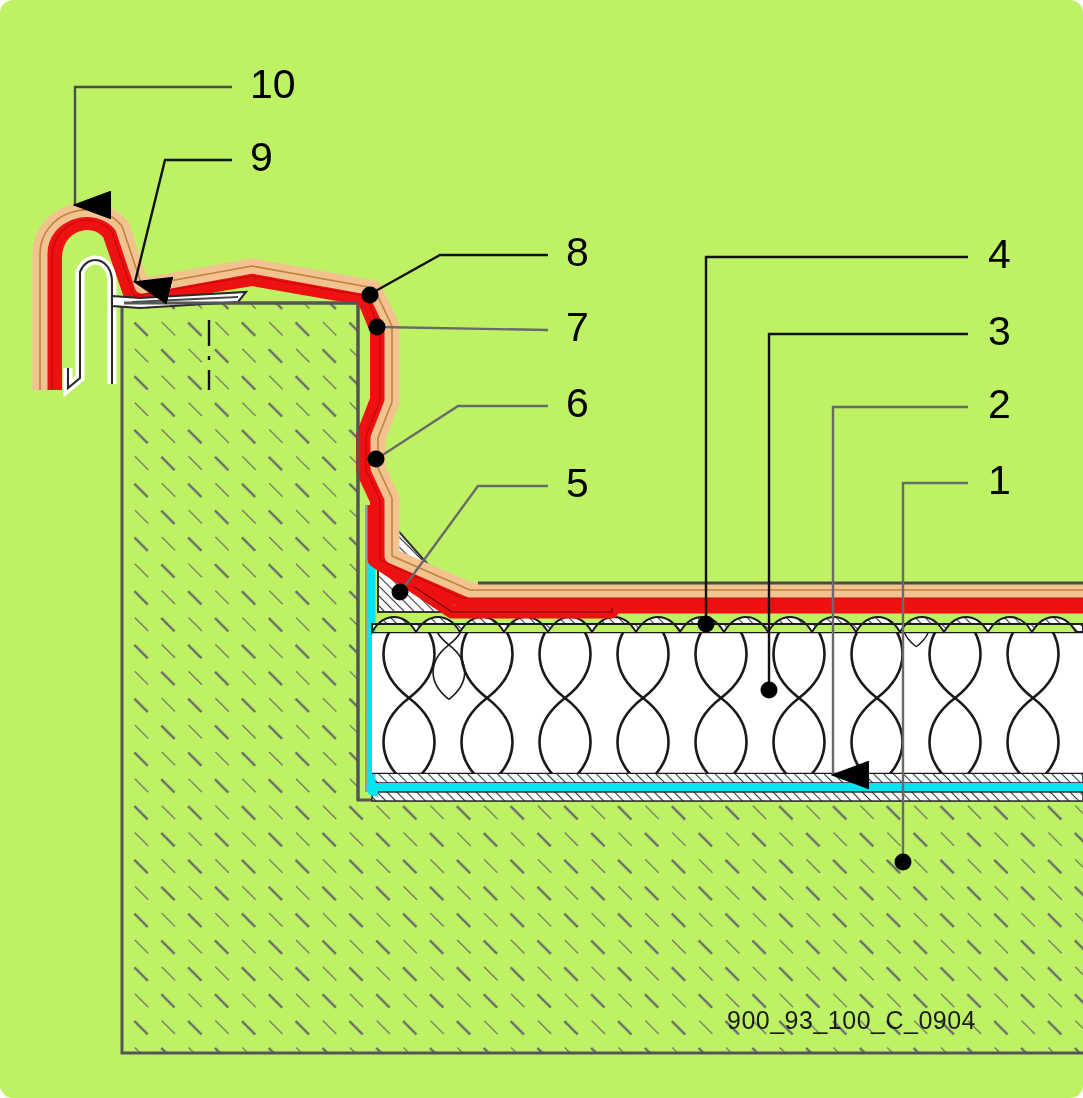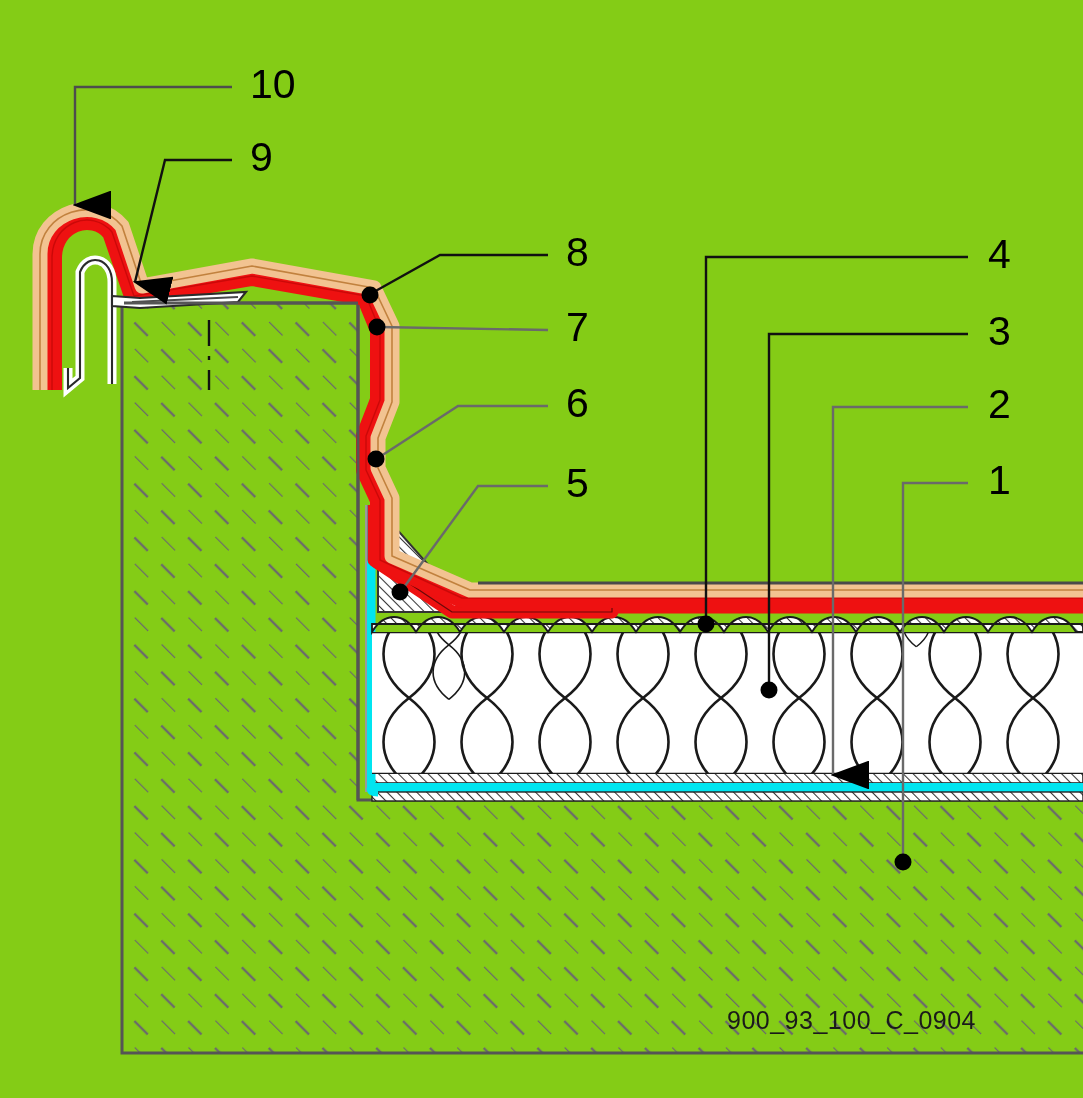--- a/index.html
+++ b/index.html
@@ -19,7 +19,8 @@
     position: relative;
     width: 1083px;
     height: 1098px;
-    background: #84cc16;
+    background: #bef264;
+    border-radius: 13px;
   }
   svg#detail-svg {
     display: block;

